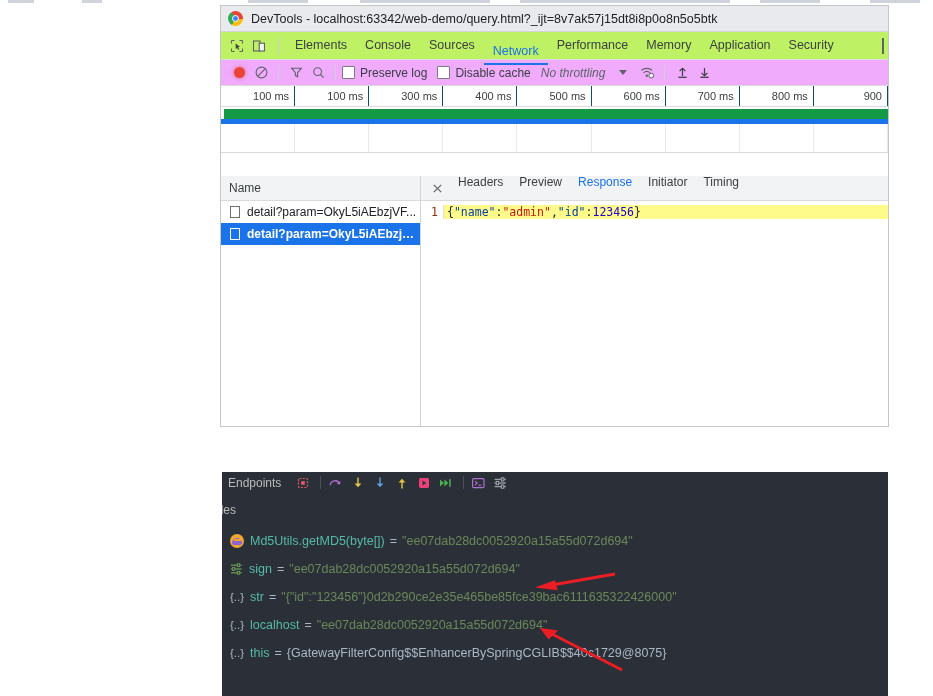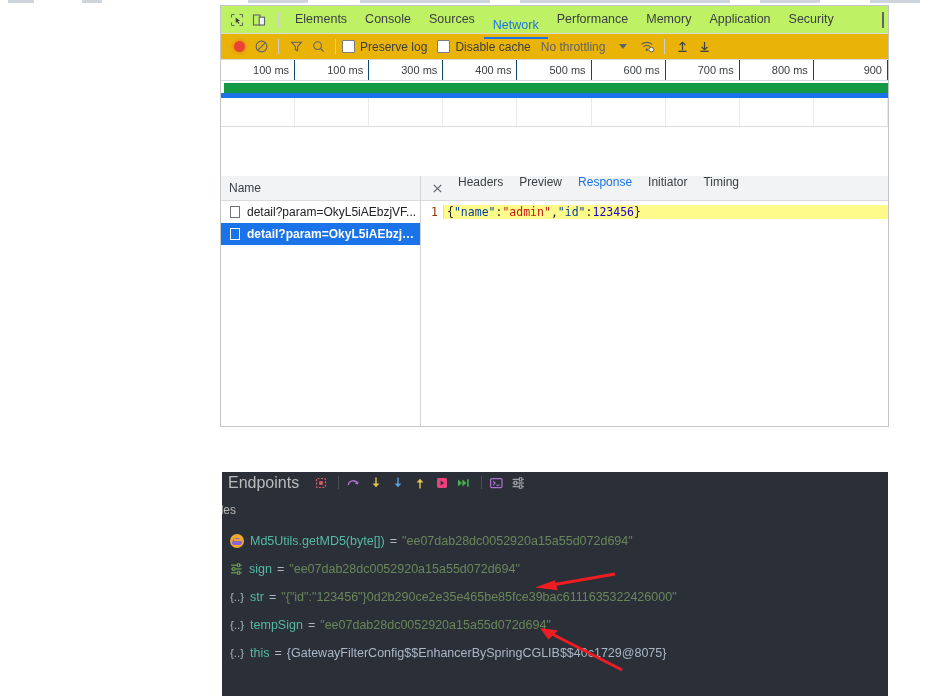--- a/index.html
+++ b/index.html
@@ -152,6 +152,10 @@
 
 <div id="devtools-window">
 
+  <div id="devtools-titlebar">
+    <span class="chrome-logo"></span>
+    <span id="devtools-title-text">DevTools - localhost:63342/web-demo/query.html?_ijt=8v7ak57j15dt8i8p0o8n5o5btk</span>
+  </div>
 
   <div id="devtools-tabbar">
     <span class="tb-icon">

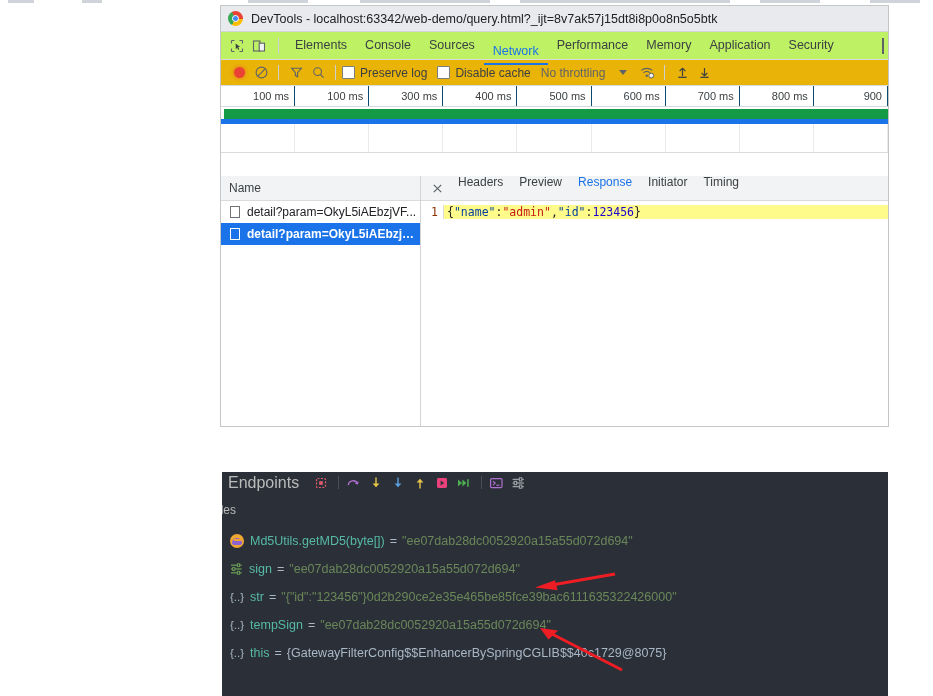--- a/index.html
+++ b/index.html
@@ -51,7 +51,7 @@
 
   
   #network-toolbar{
-    height:26px;background:#eab308;border-bottom:1px solid #d8dadc;
+    height:26px;background:#f0abfc;border-bottom:1px solid #d8dadc;
     display:flex;align-items:center;padding-left:7px;box-sizing:border-box;font-size:12px;color:#3c4043;
   }
   .rec-dot{width:11px;height:11px;border-radius:50%;background:#ea4335;box-shadow:0 0 3px 1.5px rgba(234,67,53,.30);}

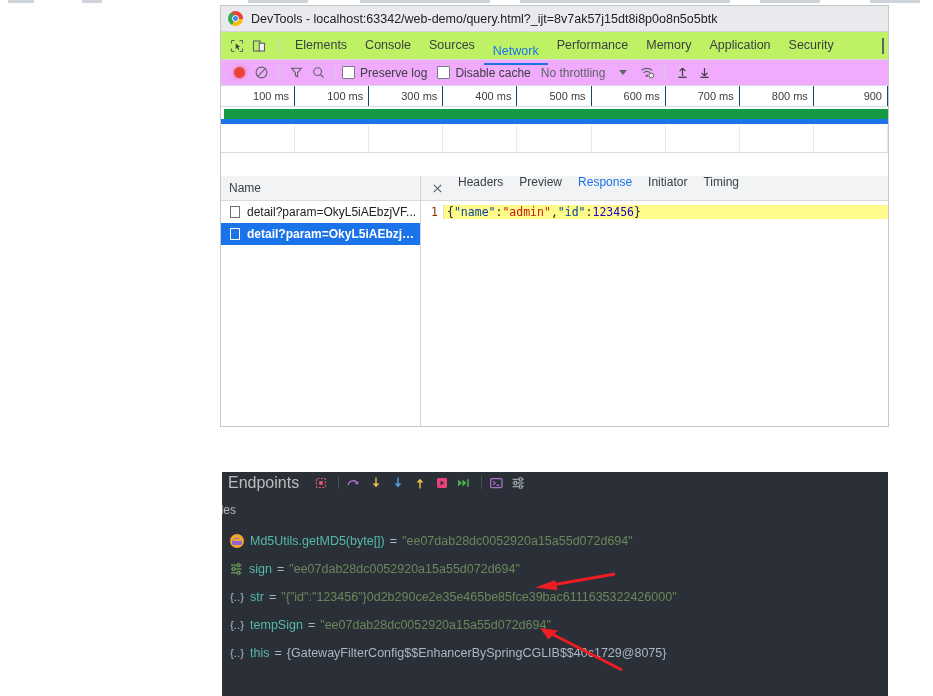--- a/index.html
+++ b/index.html
@@ -211,7 +211,7 @@
     <span class="chk-label">Preserve log</span>
     <span class="chk"></span>
     <span class="chk-label">Disable cache</span>
-    <span style="color:#5f6368;white-space:nowrap;">No throttling</span>
+    <span style="color:#5f6368;white-space:nowrap;font-style:italic;">No throttling</span>
     <span style="width:14px;"></span>
     <span class="caret-dn"></span>
     <span style="width:9px;"></span>

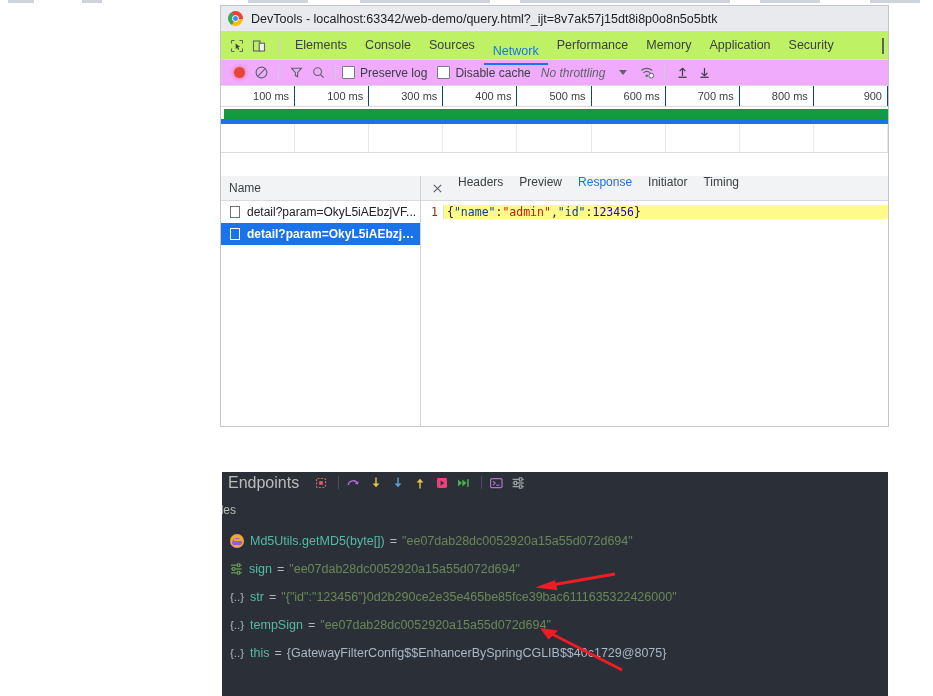--- a/index.html
+++ b/index.html
@@ -112,7 +112,7 @@
     font-family:"Liberation Sans", sans-serif;
   }
   #dbg-toolbar{height:21px;display:flex;align-items:center;padding-left:6px;box-sizing:border-box;}
-  #dbg-label{font-size:16px;color:#bbbbbb;margin-right:12px;white-space:nowrap;}
+  #dbg-label{font-size:12px;color:#bbbbbb;margin-right:12px;white-space:nowrap;}
   .dbg-ico{width:19px;height:18px;display:flex;align-items:center;justify-content:center;flex:none;margin-right:3px;}
   .dbg-sep{width:1px;height:13px;background:#4a4f57;margin:0 5px;}
   #dbg-panelhdr{height:34px;position:relative;}

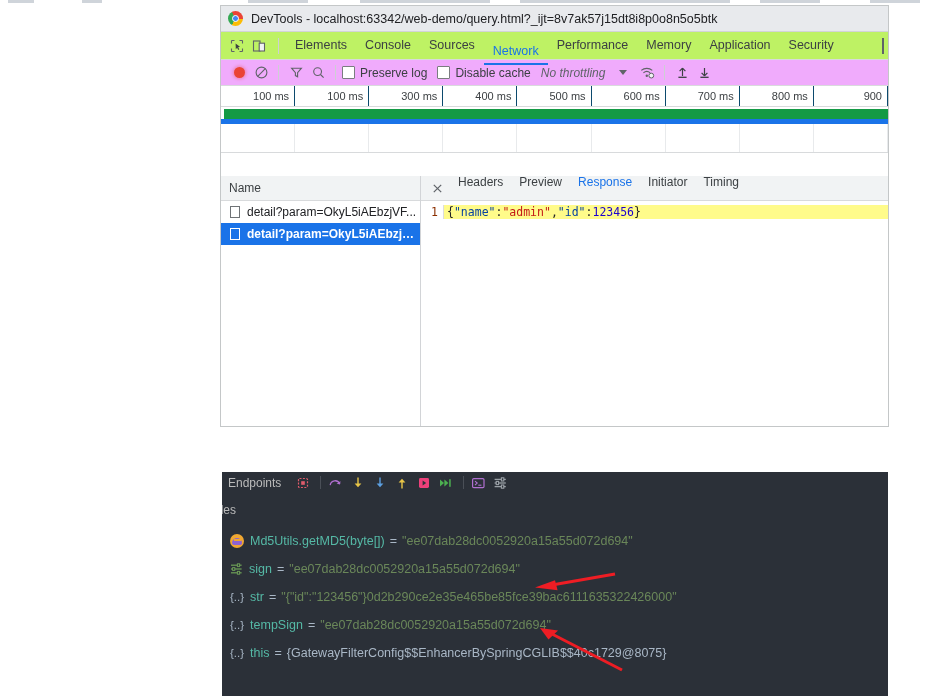--- a/index.html
+++ b/index.html
@@ -411,7 +411,7 @@
 
     <div class="var-row">
       <span class="v-struct">{..}</span>
-      <span class="v-name">tempSign</span>
+      <span class="v-name">localhost</span>
       <span class="v-eq">=</span>
       <span class="v-val">"ee07dab28dc0052920a15a55d072d694"</span>
     </div>

